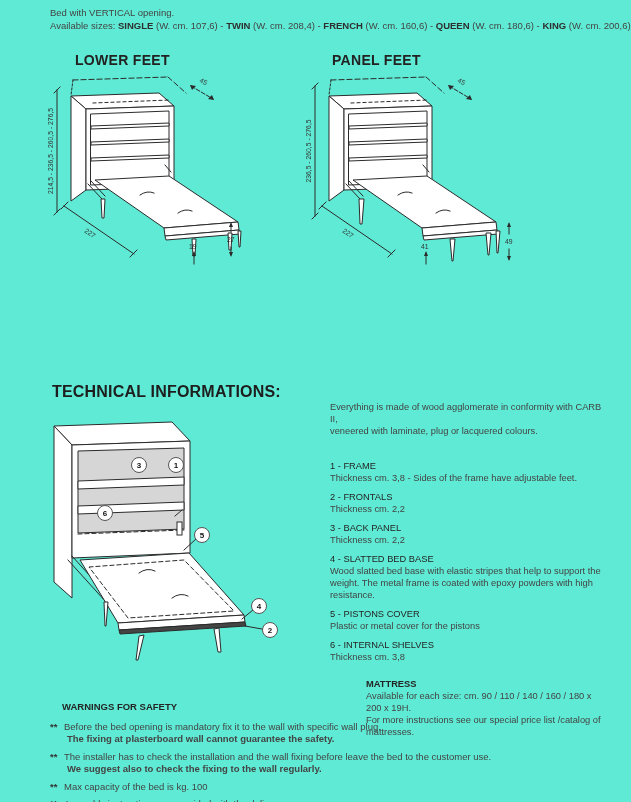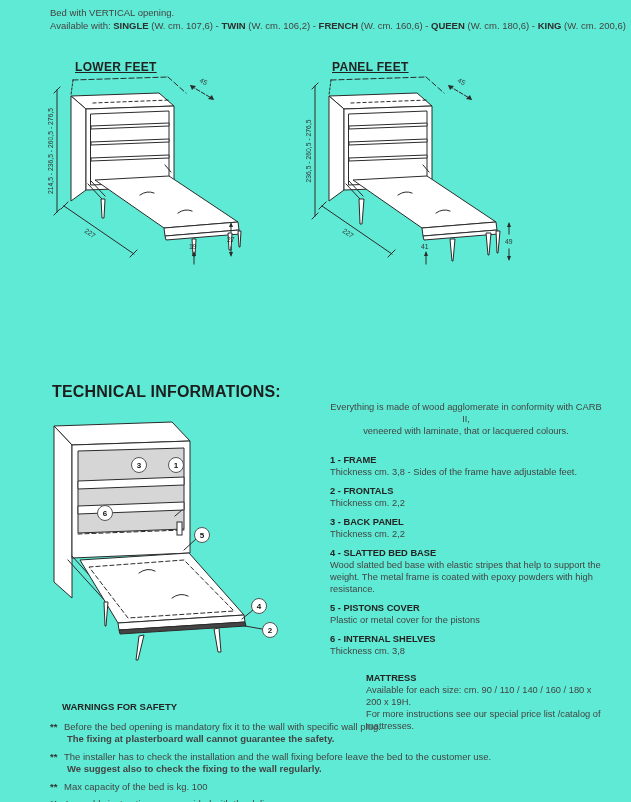--- a/index.html
+++ b/index.html
@@ -42,7 +42,7 @@
   <div class="doc-header">
     <div>Bed with VERTICAL opening.</div>
     <div>
-      <span>Available with: </span><b>SINGLE</b><span> (W. cm. 107,6)</span><span> - </span><b>TWIN</b><span> (W. cm. 106,2)</span><span> - </span><b>FRENCH</b><span> (W. cm. 160,6)</span><span> - </span><b>QUEEN</b><span> (W. cm. 180,6)</span><span> - </span><b>KING</b><span> (W. cm. 200,6)</span>
+      <span>Available sizes: </span><b>SINGLE</b><span> (W. cm. 107,6)</span><span> - </span><b>TWIN</b><span> (W. cm. 106,2)</span><span> - </span><b>FRENCH</b><span> (W. cm. 160,6)</span><span> - </span><b>QUEEN</b><span> (W. cm. 180,6)</span><span> - </span><b>KING</b><span> (W. cm. 200,6)</span>
     </div>
   </div>
 

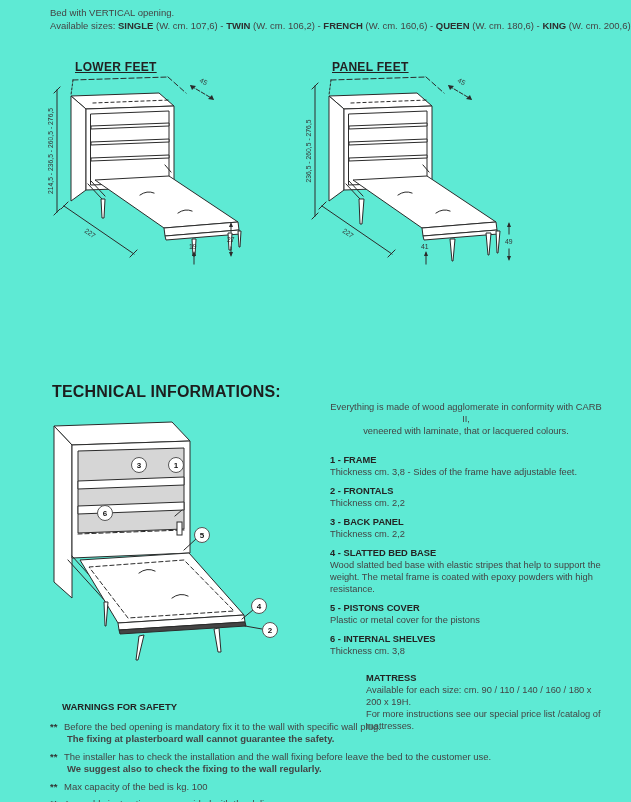--- a/index.html
+++ b/index.html
@@ -42,7 +42,7 @@
   <div class="doc-header">
     <div>Bed with VERTICAL opening.</div>
     <div>
-      <span>Available sizes: </span><b>SINGLE</b><span> (W. cm. 107,6)</span><span> - </span><b>TWIN</b><span> (W. cm. 106,2)</span><span> - </span><b>FRENCH</b><span> (W. cm. 160,6)</span><span> - </span><b>QUEEN</b><span> (W. cm. 180,6)</span><span> - </span><b>KING</b><span> (W. cm. 200,6)</span>
+      <span>Available sizes: </span><b>SINGLE</b><span> (W. cm. 107,6)</span><span> - </span><b>TWIN</b><span> (W. cm. 208,4)</span><span> - </span><b>FRENCH</b><span> (W. cm. 160,6)</span><span> - </span><b>QUEEN</b><span> (W. cm. 180,6)</span><span> - </span><b>KING</b><span> (W. cm. 200,6)</span>
     </div>
   </div>
 

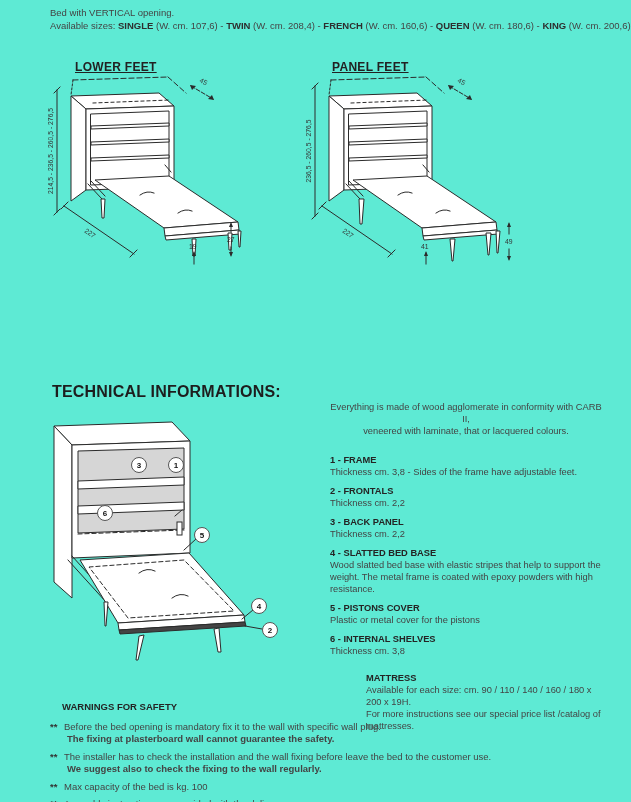--- a/index.html
+++ b/index.html
@@ -9,7 +9,7 @@
   }
   .doc-header{position:absolute;left:50px;top:6px;font-size:9.5px;line-height:13px;color:#444;}
   .doc-header b{color:#2e2e2e;}
-  .dtitle{position:absolute;top:60px;font-size:12px;font-weight:bold;color:#222;letter-spacing:.3px;text-decoration:underline;}
+  .dtitle{position:absolute;top:52px;font-size:14px;font-weight:bold;color:#222;letter-spacing:.3px;}
   .dtitle.lower{left:75px;}
   .dtitle.higher{left:332px;}
   .svgbox{position:absolute;}

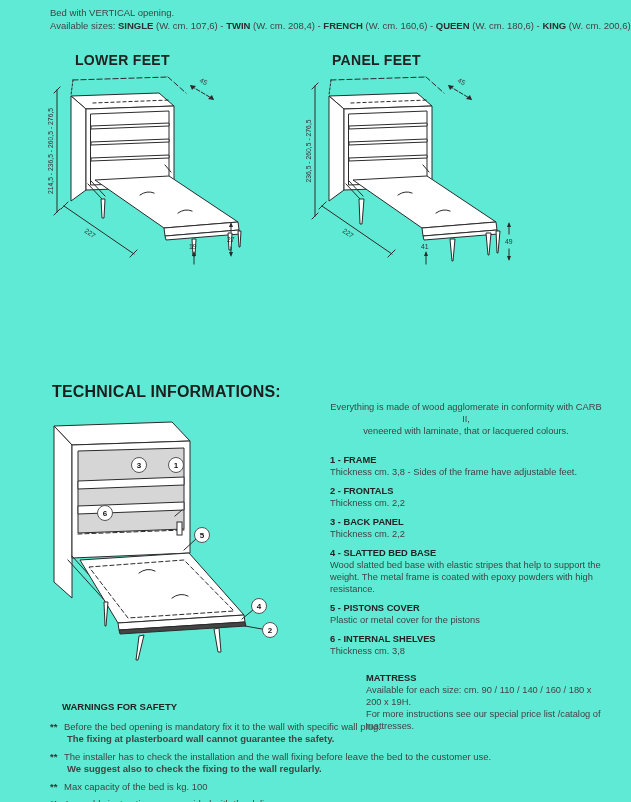--- a/index.html
+++ b/index.html
@@ -18,7 +18,7 @@
   .svg-tech{left:44px;top:410px;}
   .tech-title{position:absolute;left:52px;top:383px;font-size:16px;font-weight:bold;color:#1d1d1d;letter-spacing:.2px;}
   .tech-col{position:absolute;left:330px;top:401px;width:272px;font-size:9.3px;line-height:12px;color:#444;}
-  .t-intro{margin-bottom:17px;text-align:center;}
+  .t-intro{margin-bottom:23px;}
   .t-item{margin-bottom:7px;}
   .t-item .t-head{font-weight:bold;color:#242424;}
   .t-mattress{margin-top:15px;margin-left:36px;}

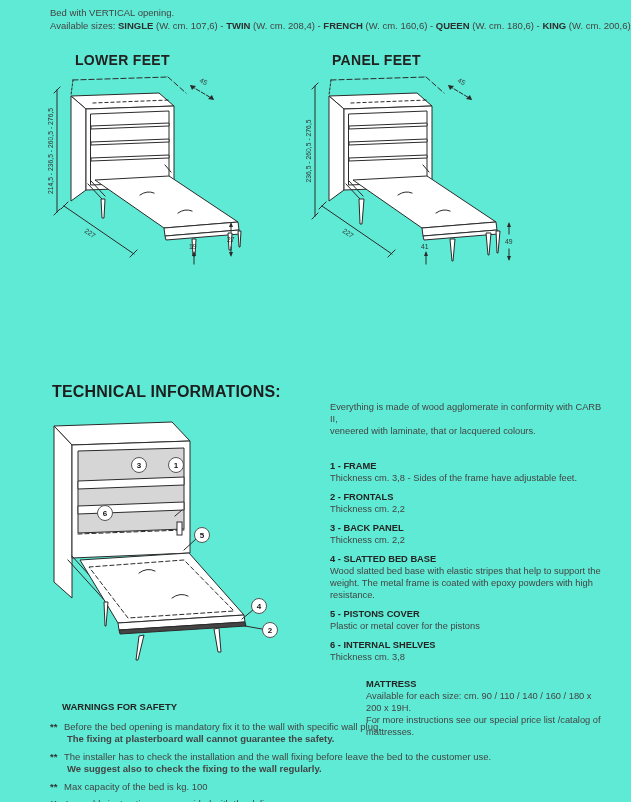--- a/index.html
+++ b/index.html
@@ -221,7 +221,7 @@
   <div class="tech-col">
     <div class="t-intro">
       <div>Everything is made of wood agglomerate in conformity with CARB II,</div>
-      <div>veneered with laminate, that or lacquered colours.</div>
+      <div>veneered with laminate, plug or lacquered colours.</div>
     </div>
     <div class="t-item">
       <div class="t-head">1 - FRAME</div>

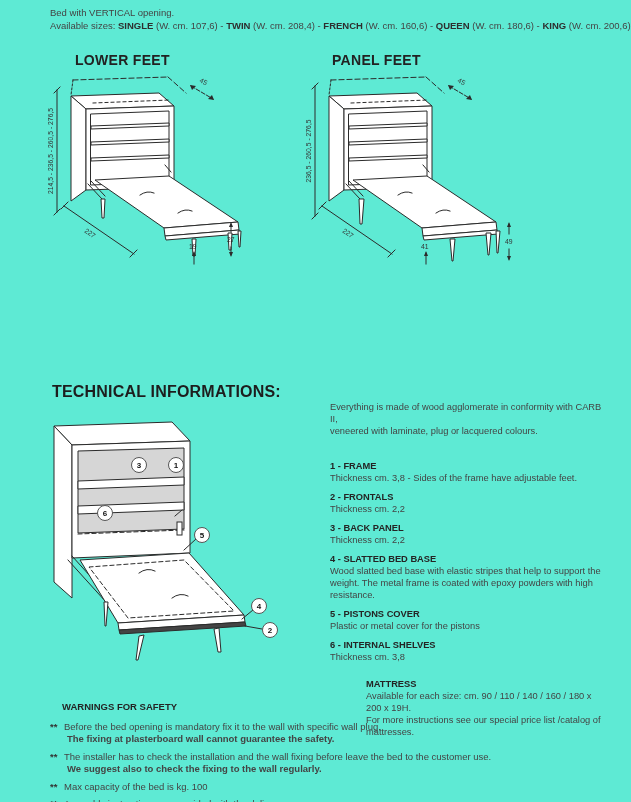--- a/index.html
+++ b/index.html
@@ -20,7 +20,7 @@
   .tech-col{position:absolute;left:330px;top:401px;width:272px;font-size:9.3px;line-height:12px;color:#444;}
   .t-intro{margin-bottom:23px;}
   .t-item{margin-bottom:7px;}
-  .t-item .t-head{font-weight:bold;color:#242424;}
+  .t-item .t-head{font-weight:normal;color:#242424;}
   .t-mattress{margin-top:15px;margin-left:36px;}
   .t-mattress .t-head{font-weight:bold;color:#242424;}
   .warnings{position:absolute;left:50px;top:701px;width:545px;font-size:9.5px;line-height:12.5px;color:#444;}

